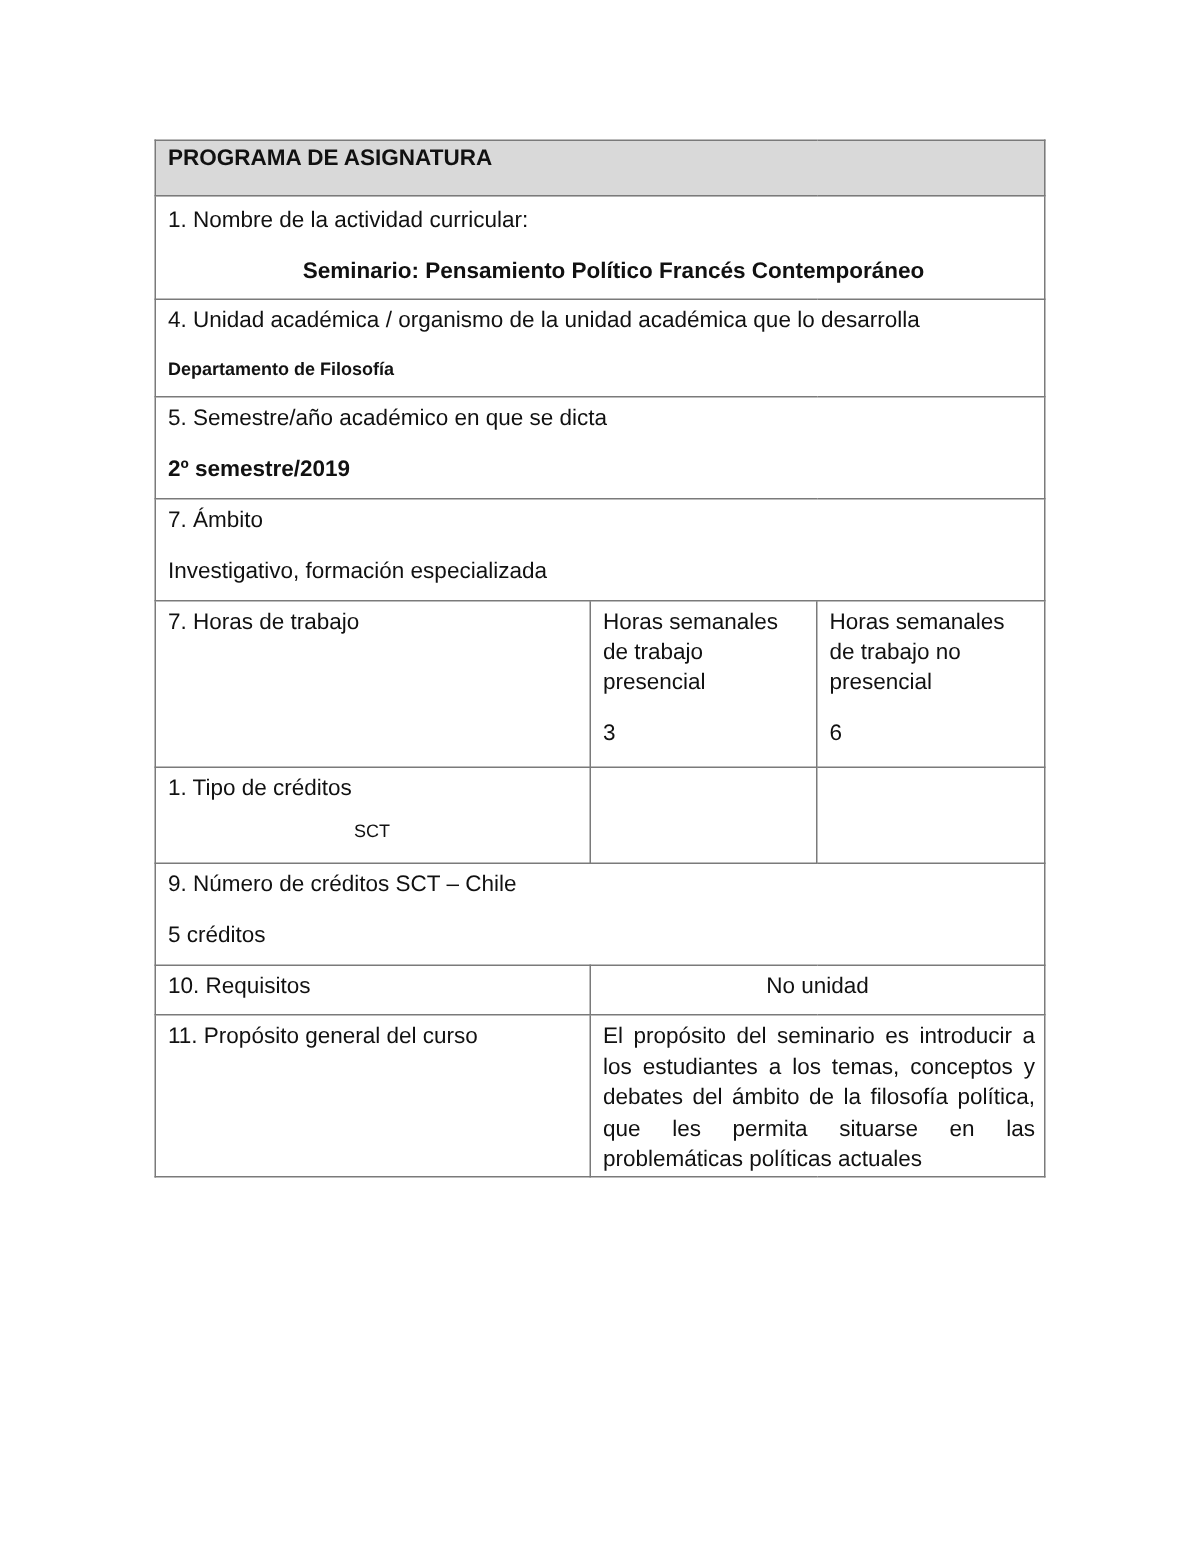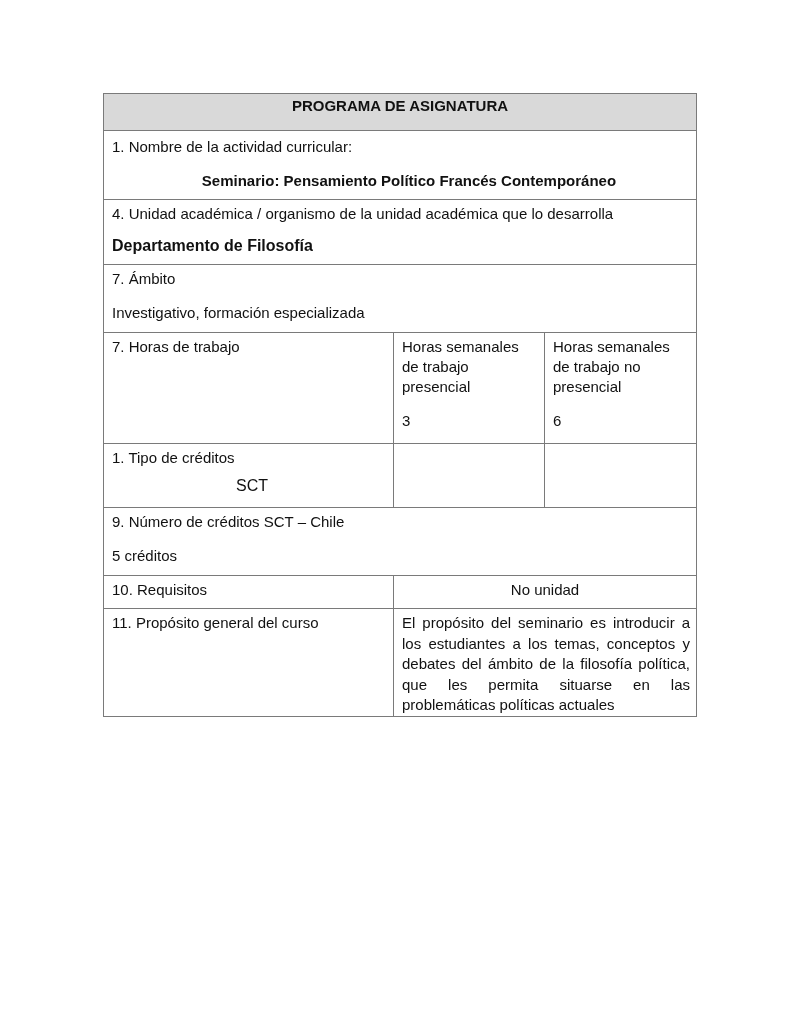--- a/index.html
+++ b/index.html
@@ -6,7 +6,7 @@
   body { width: 800px; height: 1035px; position: relative; font-family: "Liberation Sans", sans-serif; color: #111; }
   .tbl { position: absolute; left: 103px; top: 93px; width: 593px; border-collapse: collapse; table-layout: fixed; }
   .tbl td { border: 1px solid #7a7a7a; vertical-align: top; padding: 0 8px; font-size: 15px; line-height: 20px; }
-  .hdr td { background: #d9d9d9; text-align: center; font-weight: bold; height: 34px; padding-top: 2px; }
+  .hdr td { background: #d9d9d9; text-align: left; font-weight: bold; height: 34px; padding-top: 2px; }
   .b { font-weight: bold; }
   .lbl { font-weight: normal; padding-top: 4px; display: block; }
   .ind { padding-left: 18px; text-align: center; }

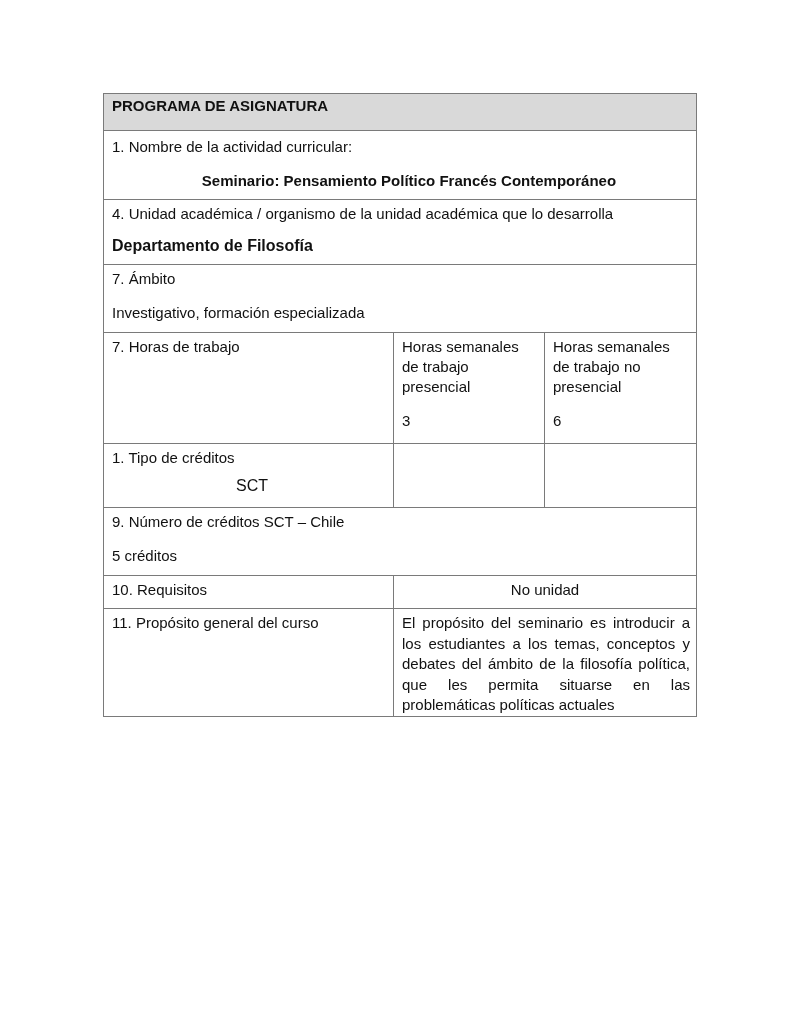--- a/index.html
+++ b/index.html
@@ -11,7 +11,7 @@
   .lbl { font-weight: normal; padding-top: 4px; display: block; }
   .ind { padding-left: 18px; text-align: center; }
   .val { display: block; }
-  .small { font-size: 16px; }
+  .small { font-size: 12px; }
 </style>
 </head>
 <body>

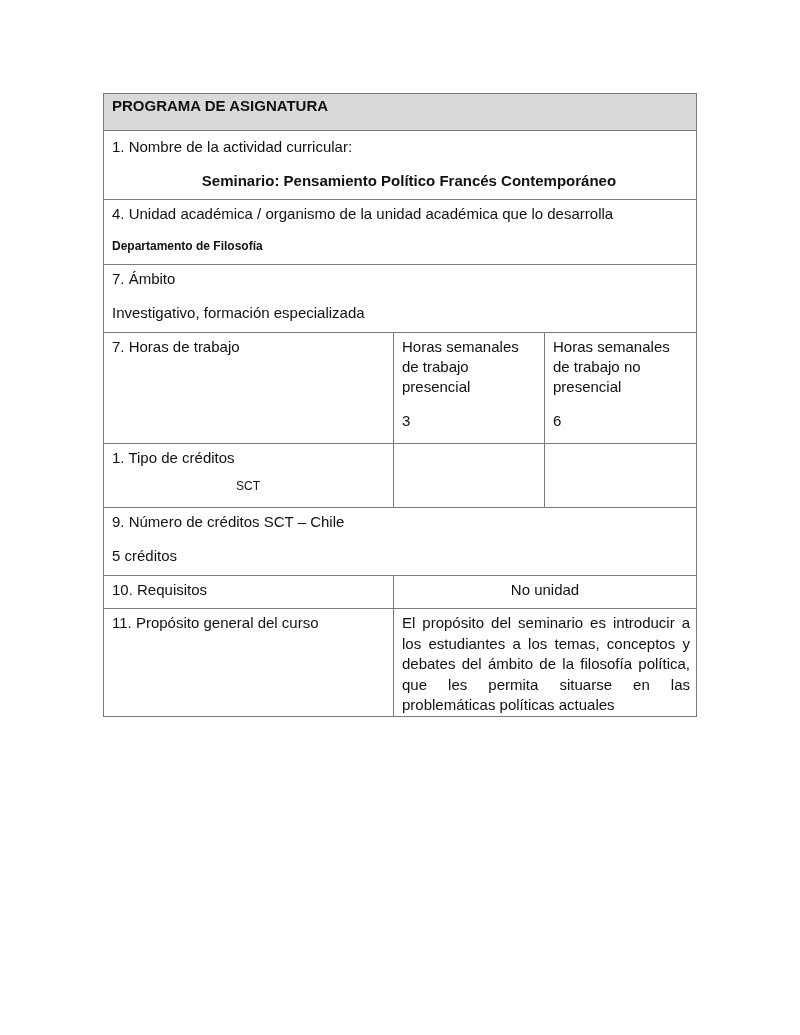--- a/index.html
+++ b/index.html
@@ -36,6 +36,12 @@
     <td colspan="3" style="height:64px">
       <span class="lbl">4. Unidad académica / organismo de la unidad académica que lo desarrolla</span>
       <span class="val b small" style="padding-top:12px">Departamento de Filosofía</span>
+    </td>
+  </tr>
+  <tr>
+    <td colspan="3" style="height:67px">
+      <span class="lbl">5. Semestre/año académico en que se dicta</span>
+      <span class="val b" style="padding-top:14px">2º semestre/2019</span>
     </td>
   </tr>
   <tr>

